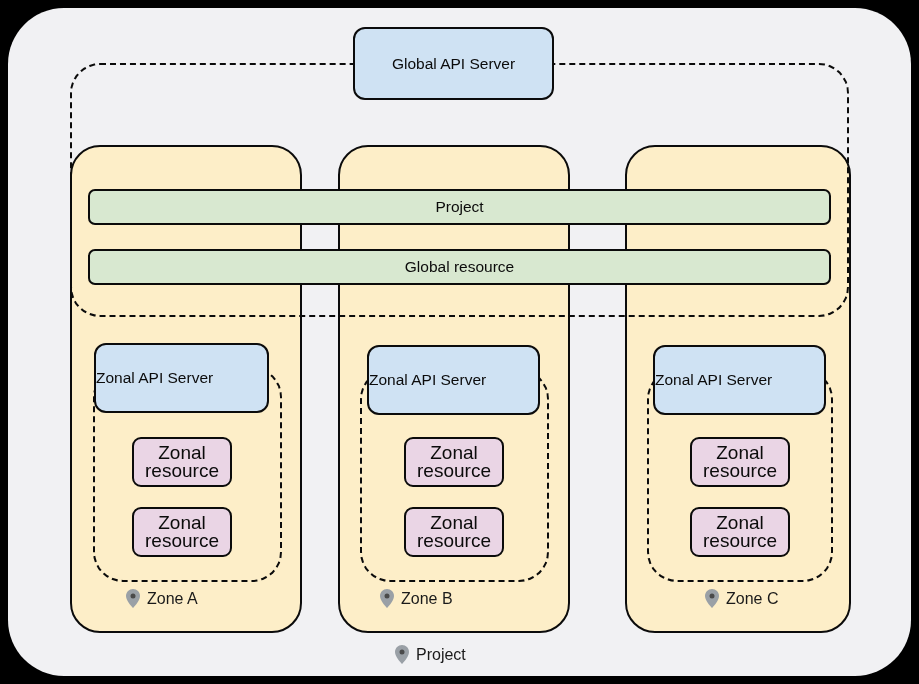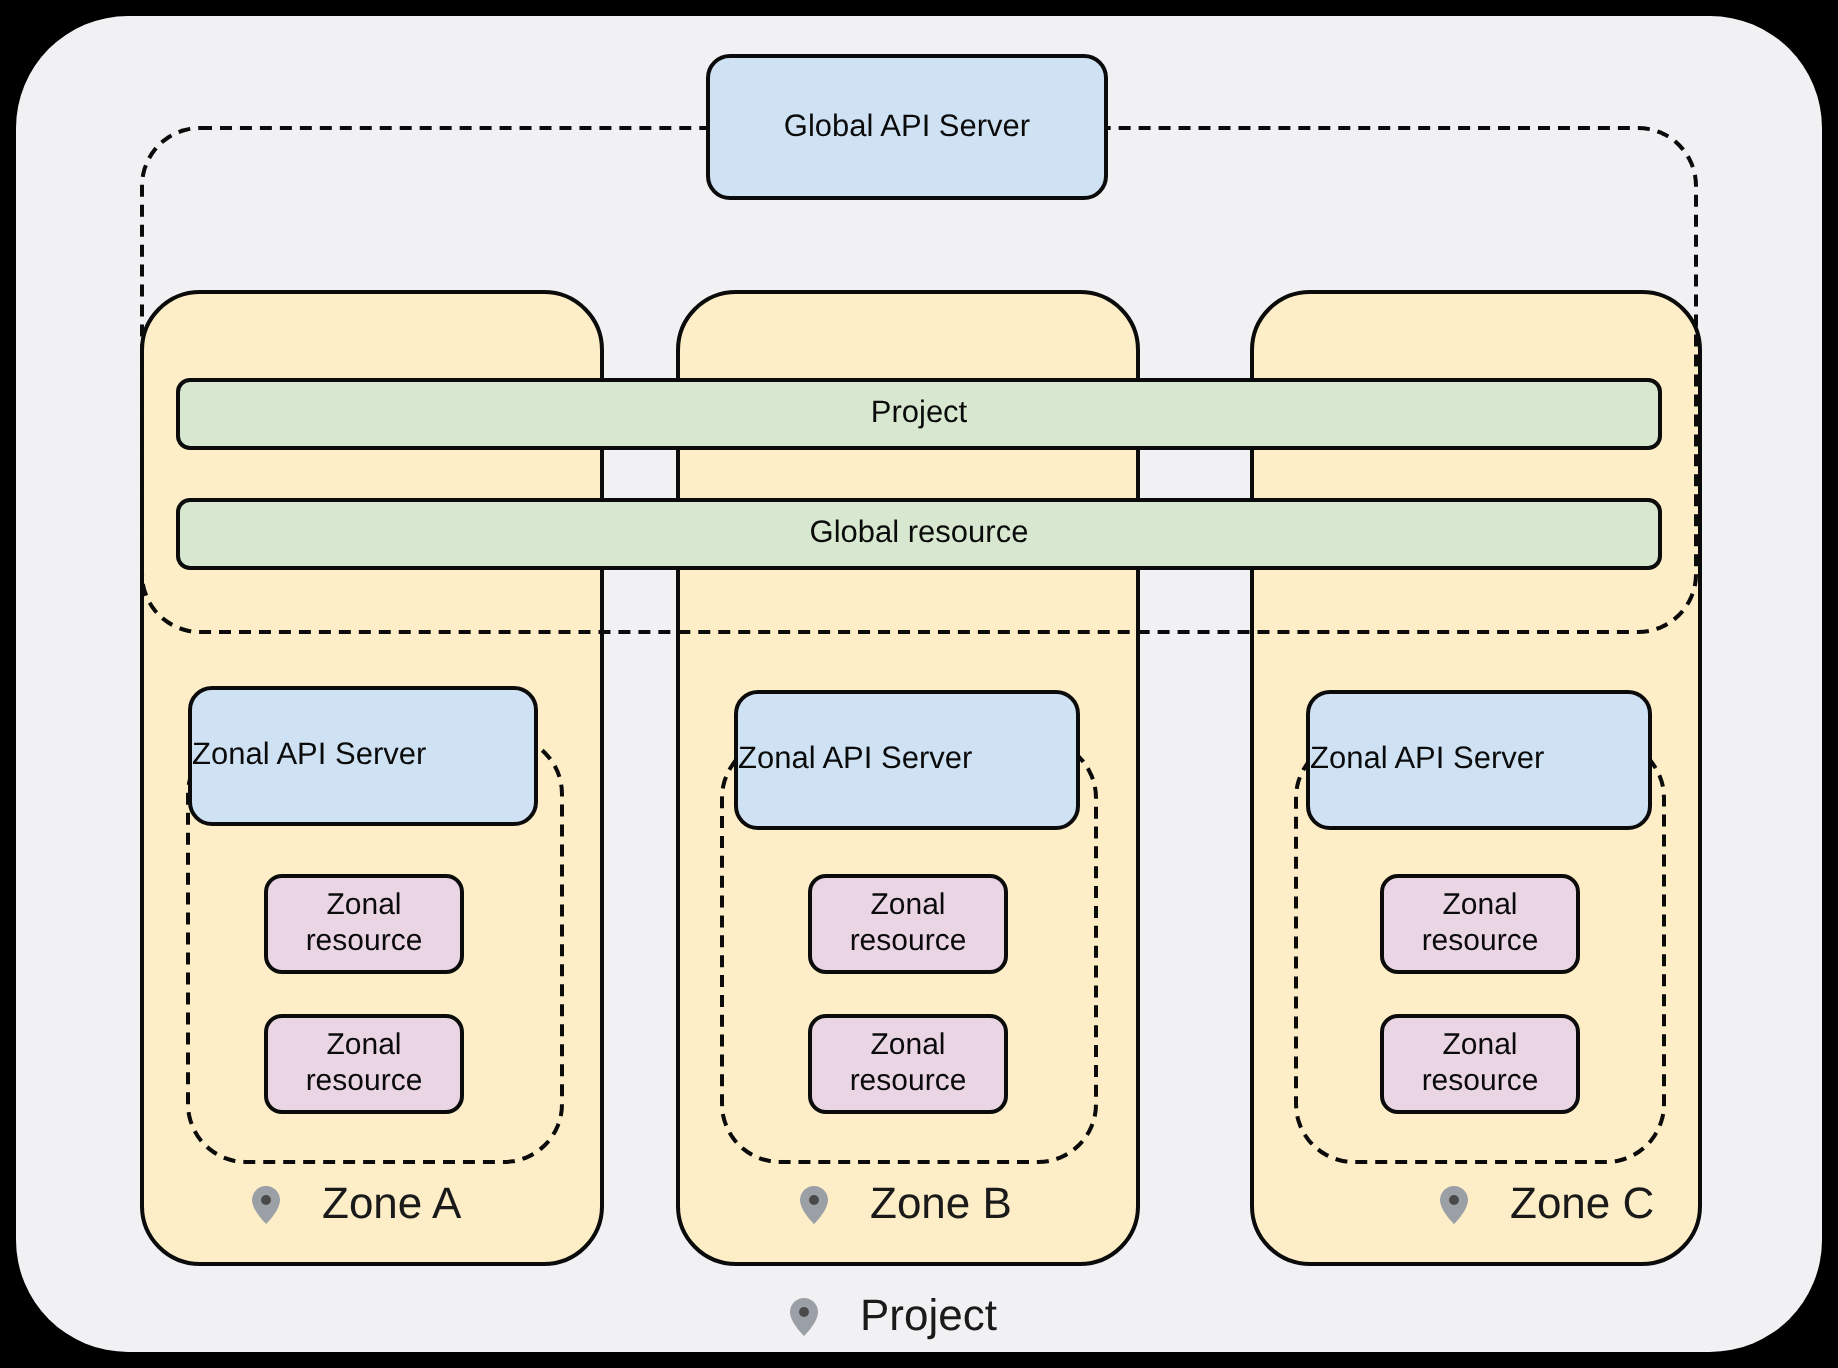--- a/index.html
+++ b/index.html
@@ -132,7 +132,7 @@
     display: flex;
     flex-direction: column;
     justify-content: center;
-    font-size: 15px;
+    font-size: 19px;
     line-height: 18px;
     color: #0b0b0b;
     z-index: 7;

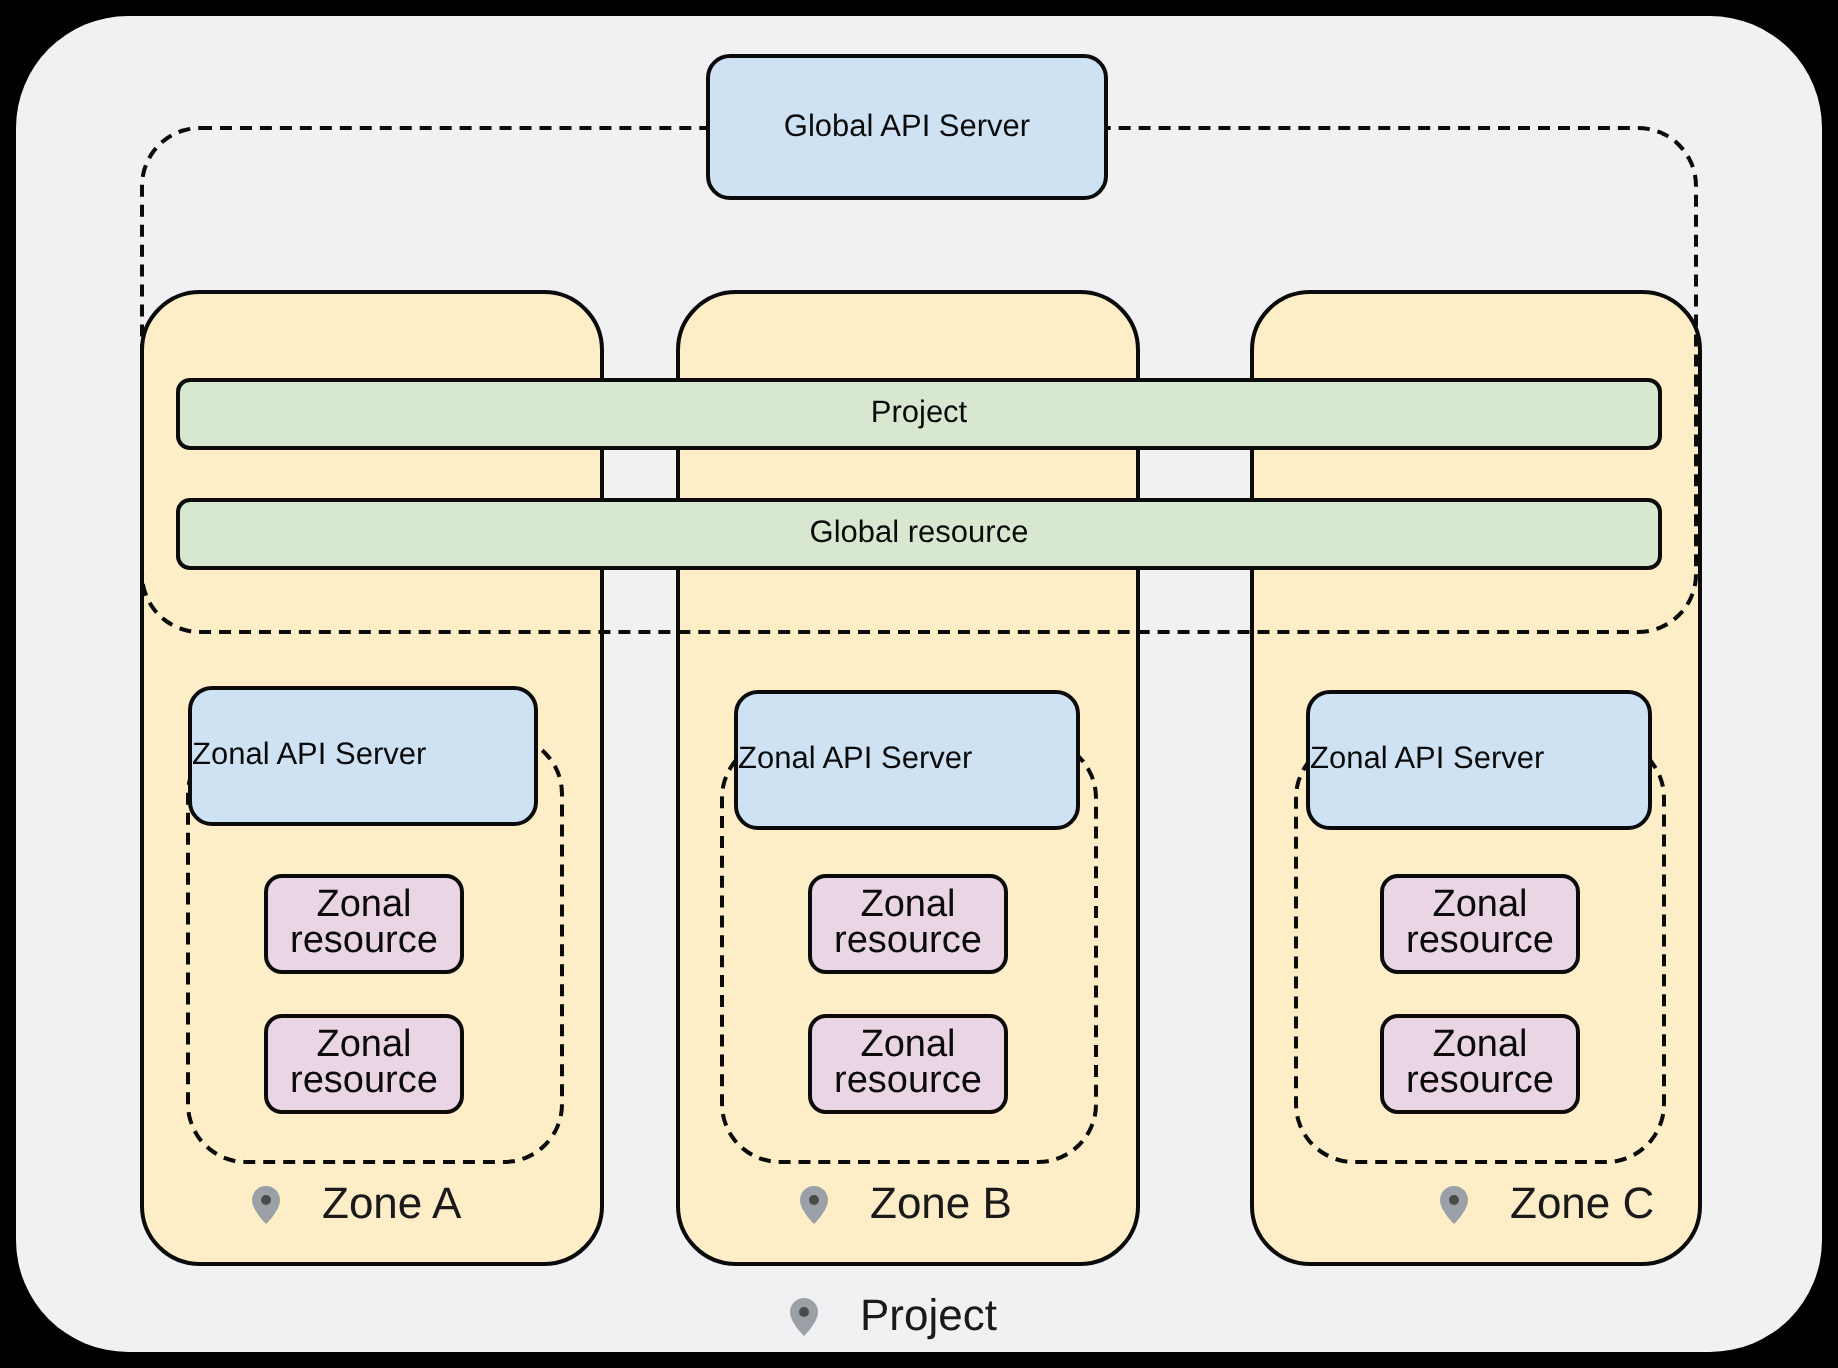--- a/index.html
+++ b/index.html
@@ -150,8 +150,8 @@
     position: absolute;
     display: flex;
     align-items: center;
-    gap: 21px;
-    font-size: 22px;
+    gap: 7px;
+    font-size: 16px;
     color: #1a1a1a;
     z-index: 7;
     text-align: right;

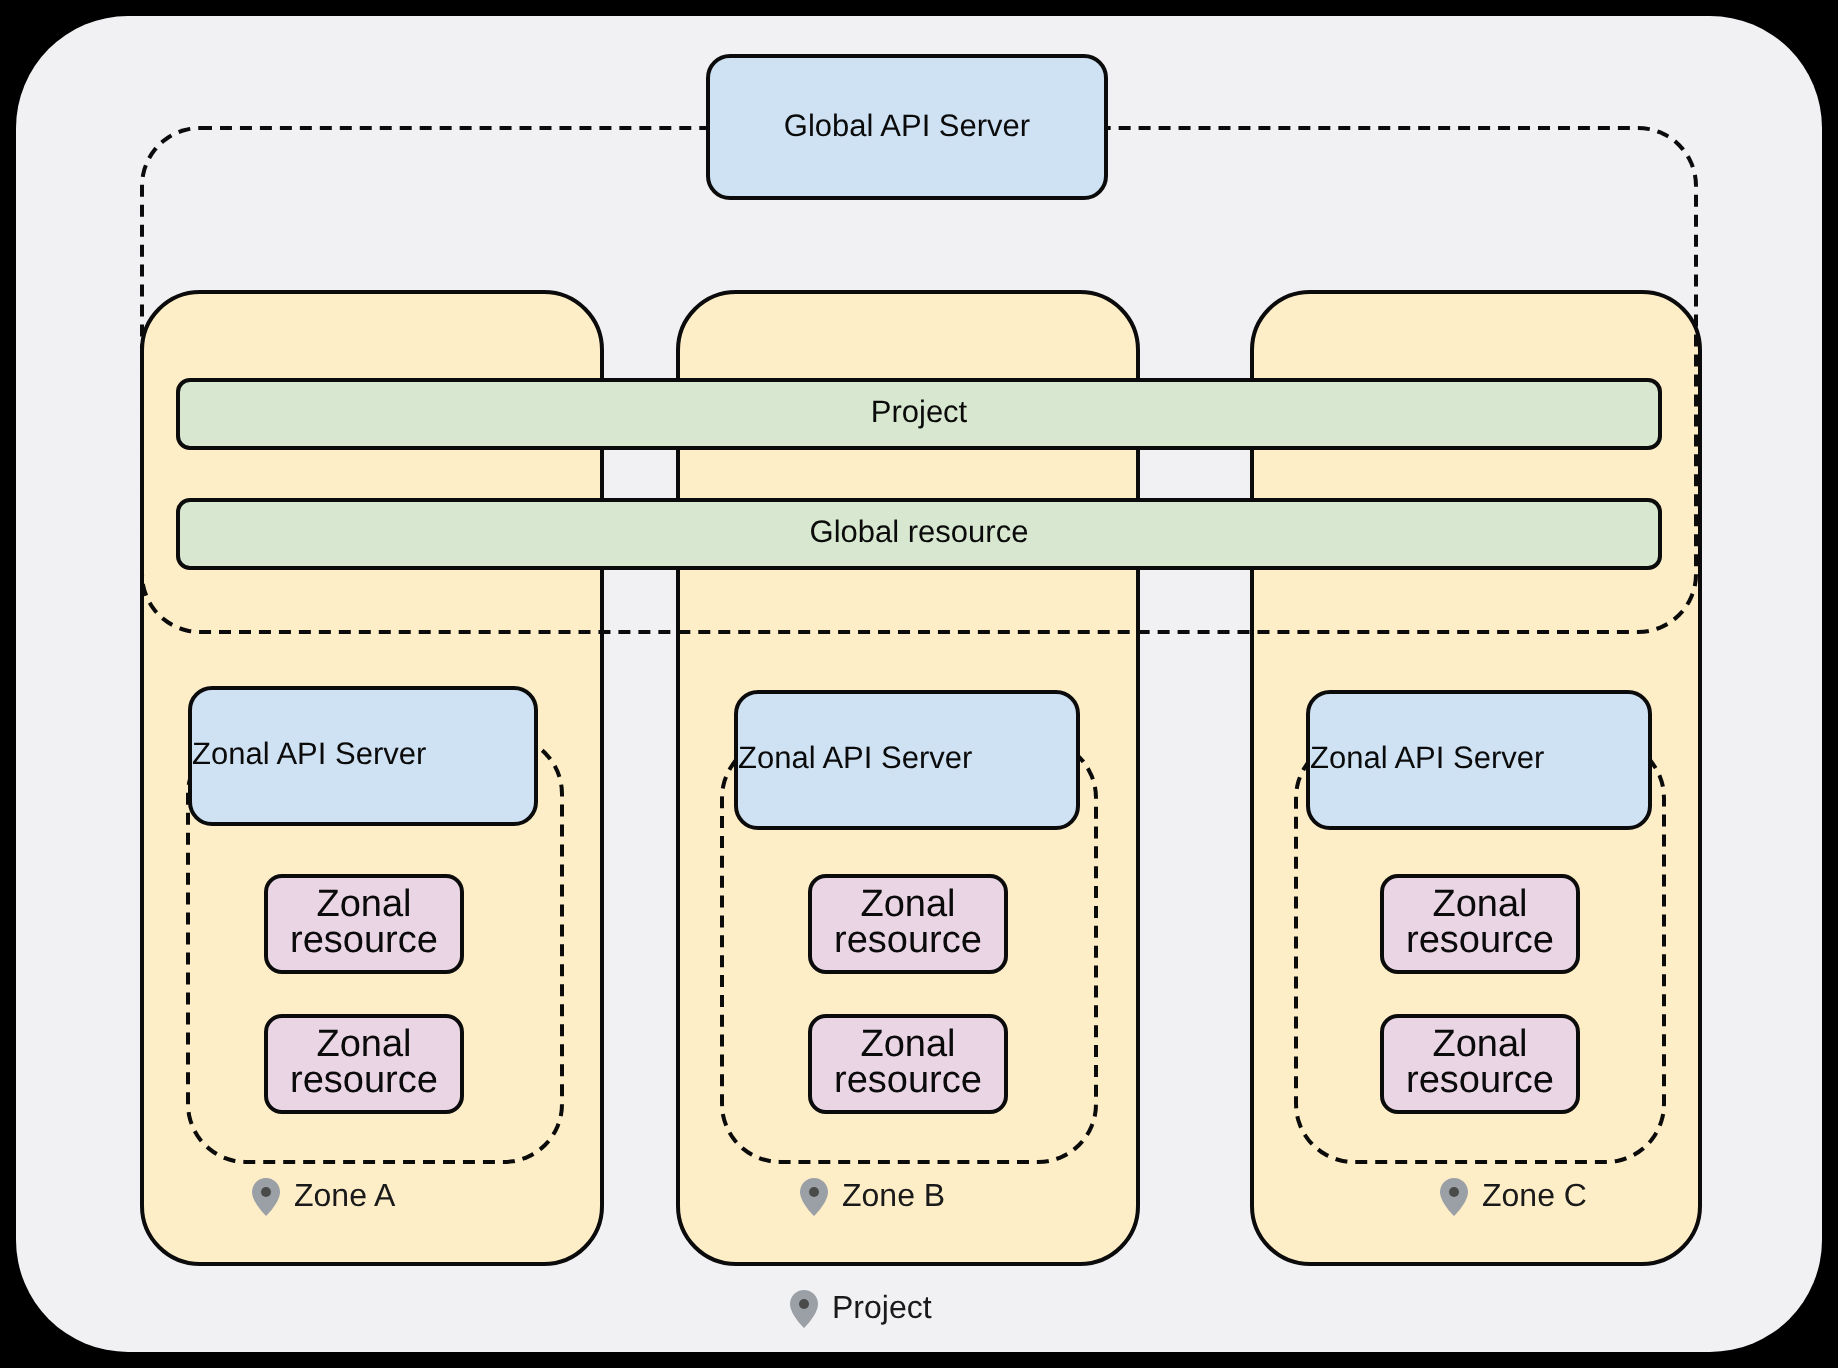--- a/index.html
+++ b/index.html
@@ -157,7 +157,7 @@
     text-align: right;
   }
   .lbl-a { left: 126px; top: 589px; }
-  .lbl-b { left: 400px; top: 589px; }
+  .lbl-b { left: 380px; top: 589px; }
   .lbl-c { left: 720px; top: 589px; }
   .lbl-universe { left: 395px; top: 645px; }
   .pin-icon { width: 14px; height: 19px; display: block; flex: 0 0 auto; }

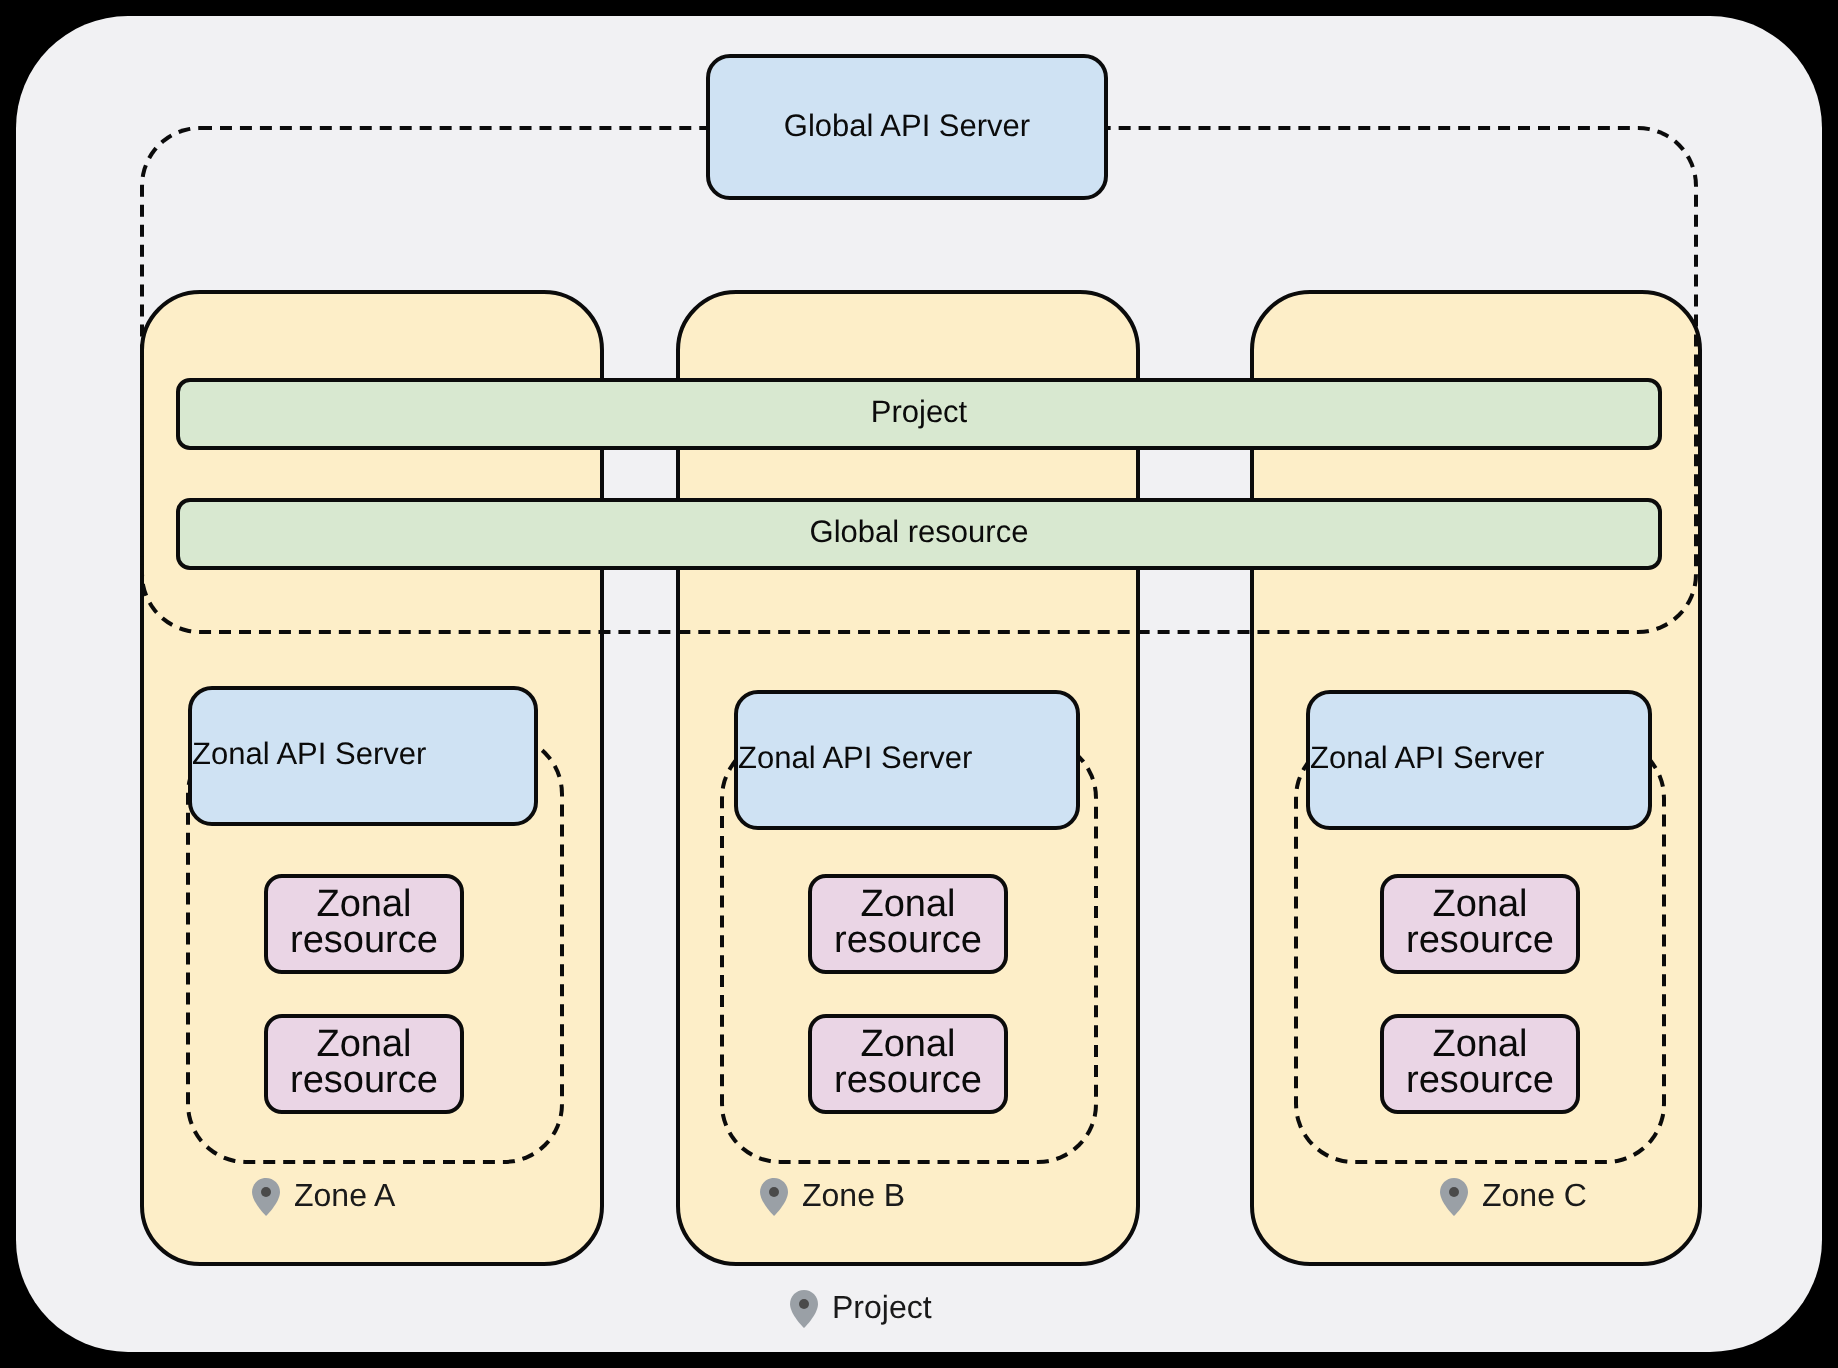--- a/index.html
+++ b/index.html
@@ -158,7 +158,7 @@
   }
   .lbl-a { left: 126px; top: 589px; }
   .lbl-b { left: 380px; top: 589px; }
-  .lbl-c { left: 720px; top: 589px; }
+  .lbl-c { left: 705px; top: 589px; }
   .lbl-universe { left: 395px; top: 645px; }
   .pin-icon { width: 14px; height: 19px; display: block; flex: 0 0 auto; }
 </style>

